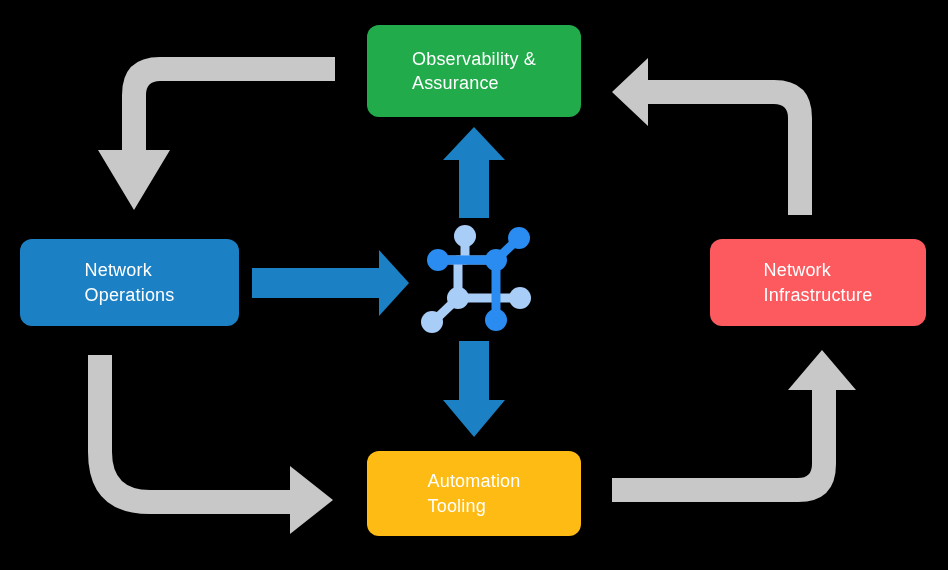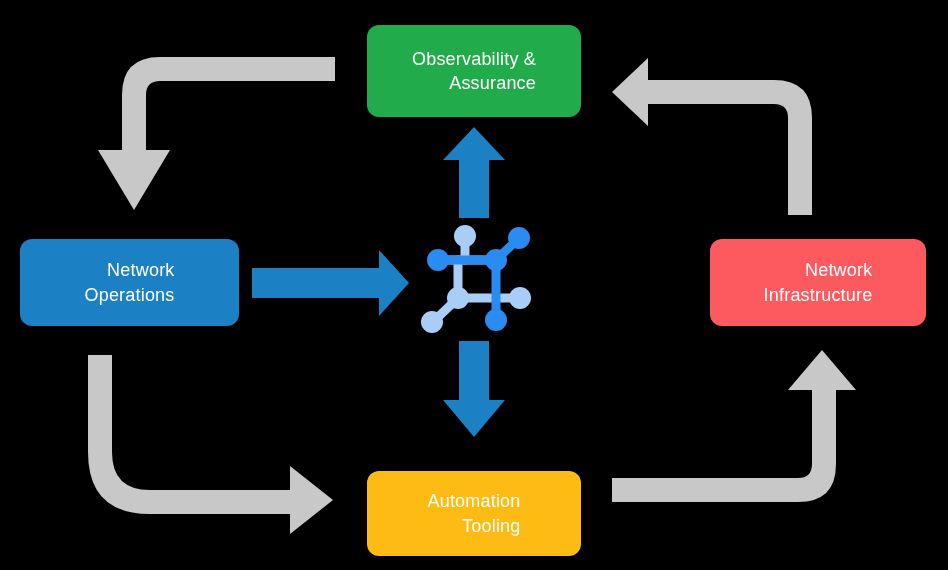--- a/index.html
+++ b/index.html
@@ -31,7 +31,7 @@
     display: flex;
     align-items: center;
     justify-content: center;
-    text-align: right;
+    text-align: left;
     border-radius: 12px;
     color: #ffffff;
     font-size: 18px;

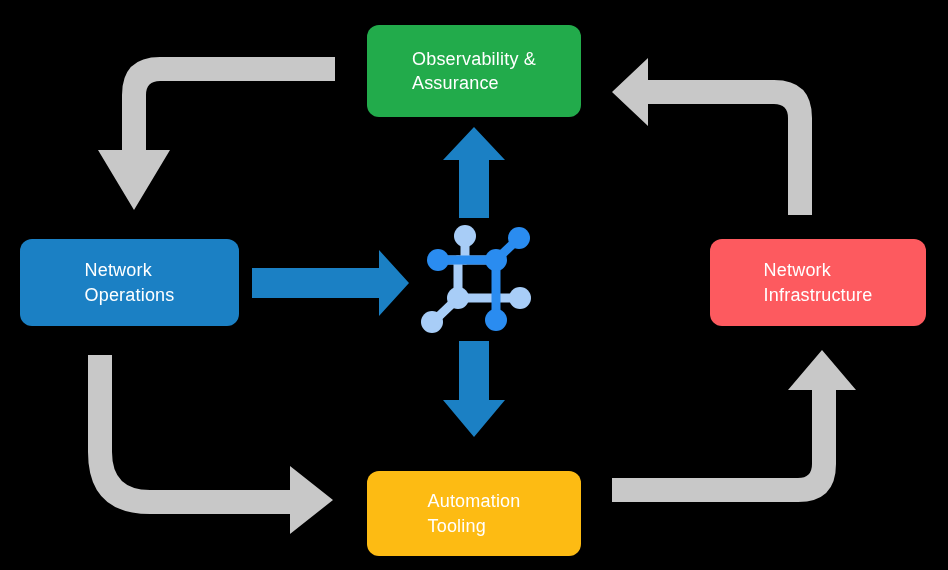--- a/index.html
+++ b/index.html
@@ -148,7 +148,7 @@
   <div class="node-box" id="box-network-infrastructure" style="background: rgb(253, 90, 95);">Network
 Infrastructure</div>
 
-  <div class="node-box" id="box-automation-tooling" style="background: rgb(253, 187, 19); margin-top: 20px;">Automation
+  <div class="node-box" id="box-automation-tooling" style="background: rgb(253, 187, 19);">Automation
 Tooling</div>
 
 </div>

